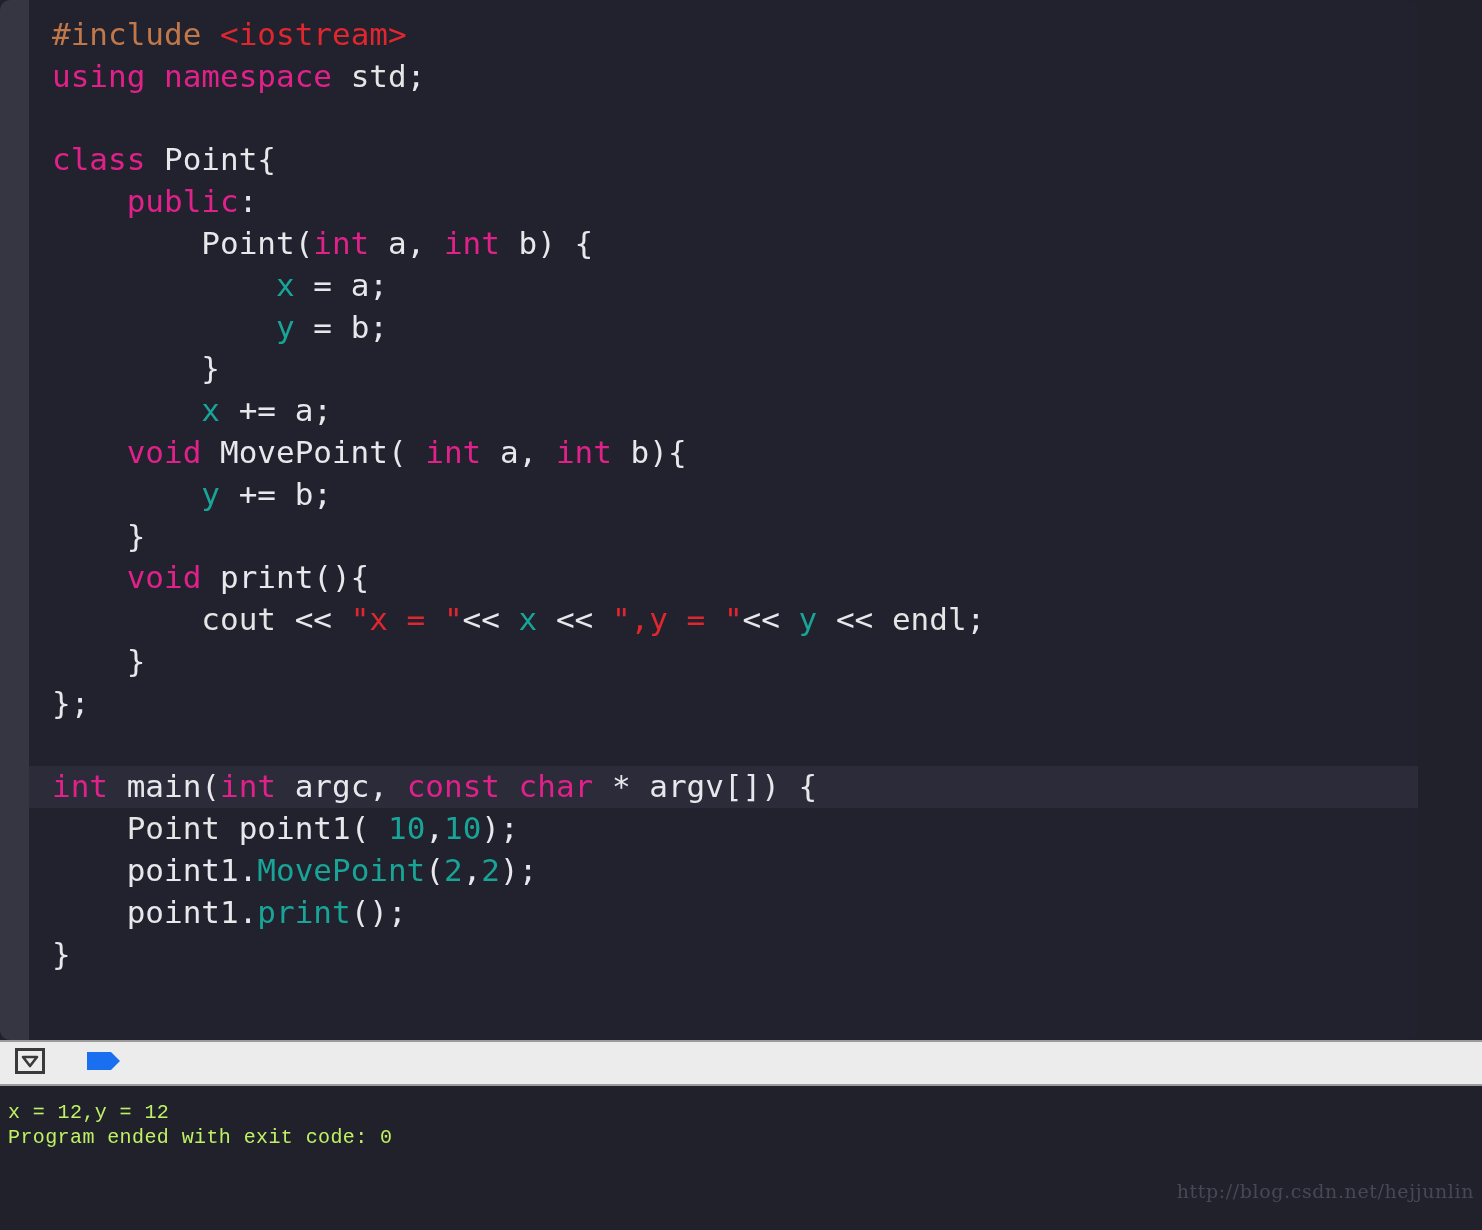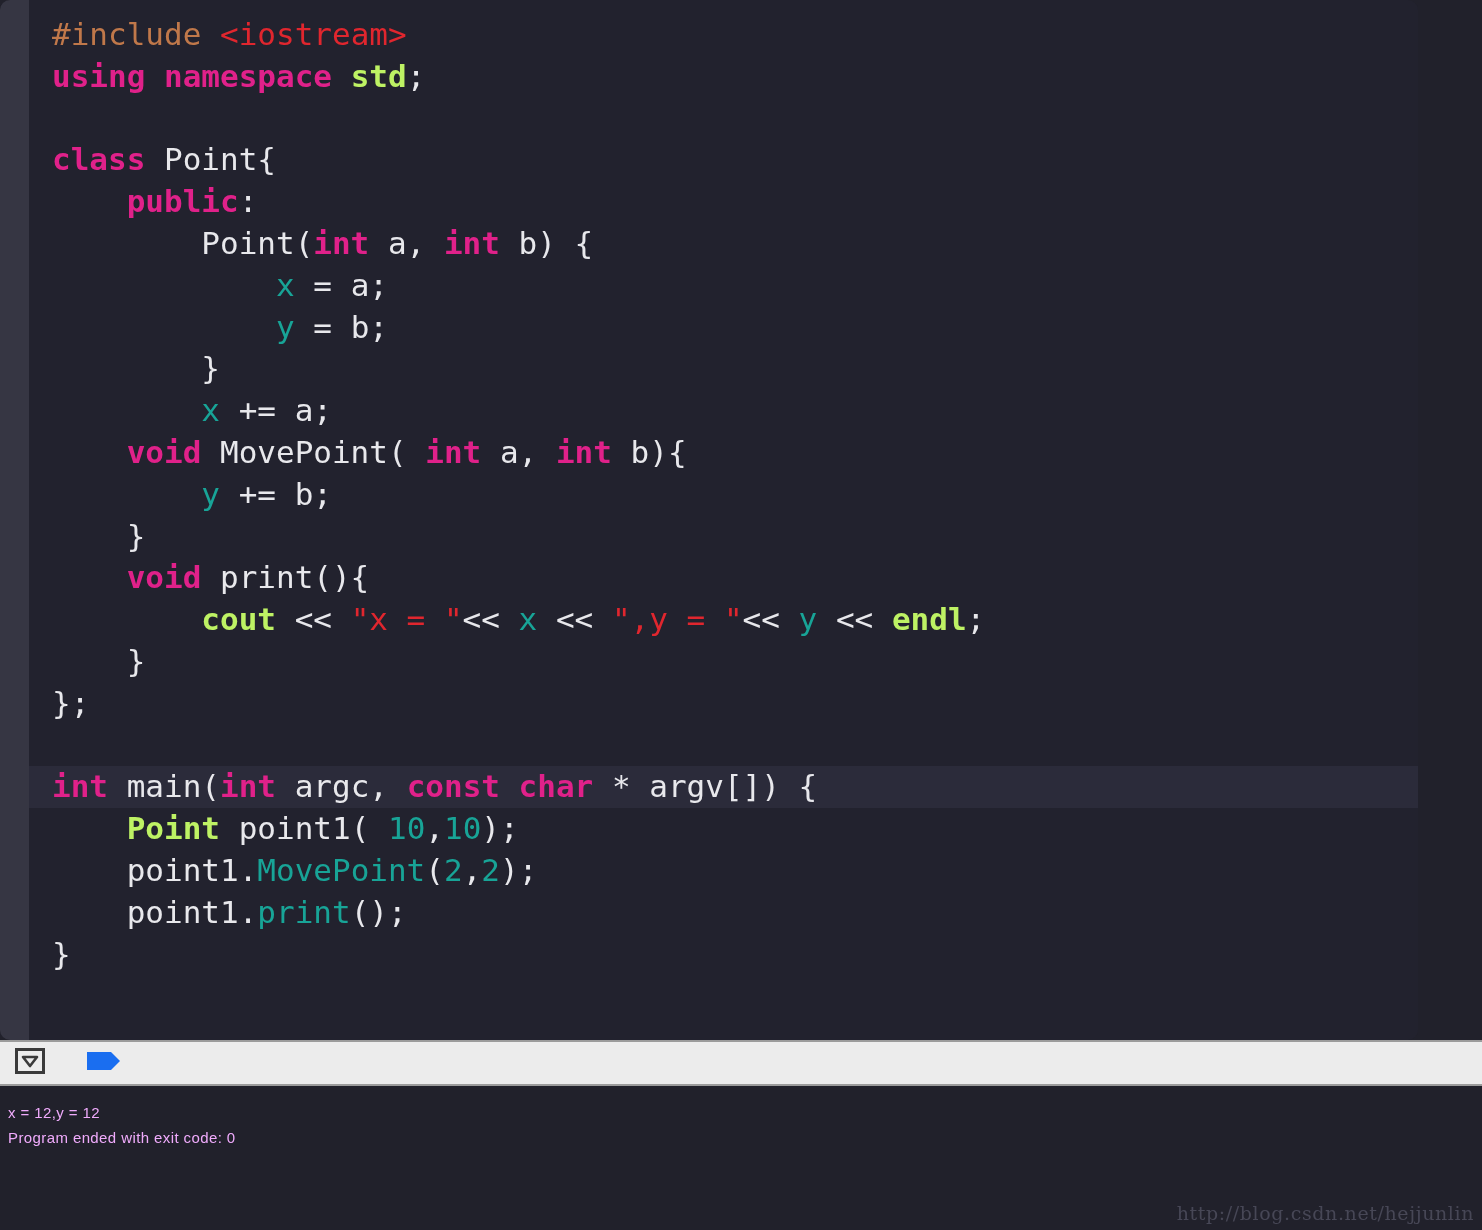--- a/index.html
+++ b/index.html
@@ -68,7 +68,7 @@
   }
 
   
-  .kw   { color: #e0218a; font-weight: bold; }   
+  .kw   { color: #e0218a; }   
   .typ  { color: #bef264; font-weight: bold; }   
   .num  { color: #18a497; }
   .str  { color: #e0262e; }   

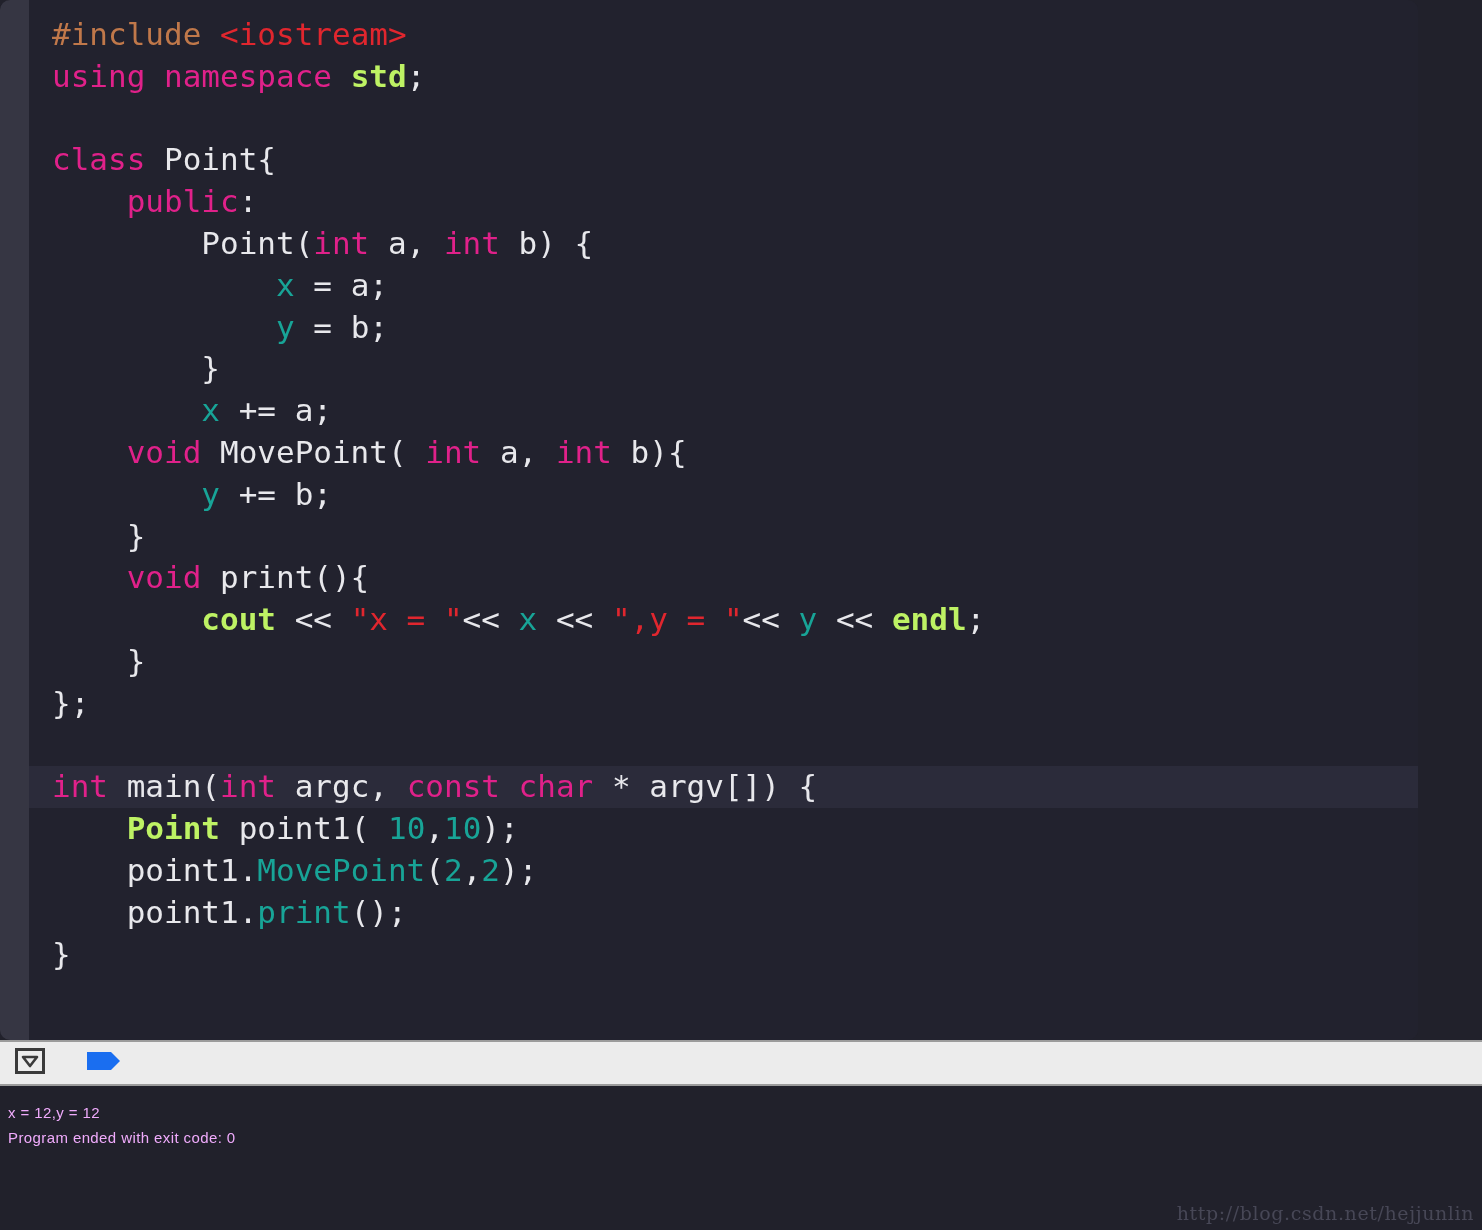--- a/index.html
+++ b/index.html
@@ -69,7 +69,7 @@
 
   
   .kw   { color: #e0218a; }   
-  .typ  { color: #bef264; font-weight: bold; }   
+  .typ  { color: #e5e5e5; }   
   .num  { color: #18a497; }
   .str  { color: #e0262e; }   
   .pre  { color: #c0784a; }   

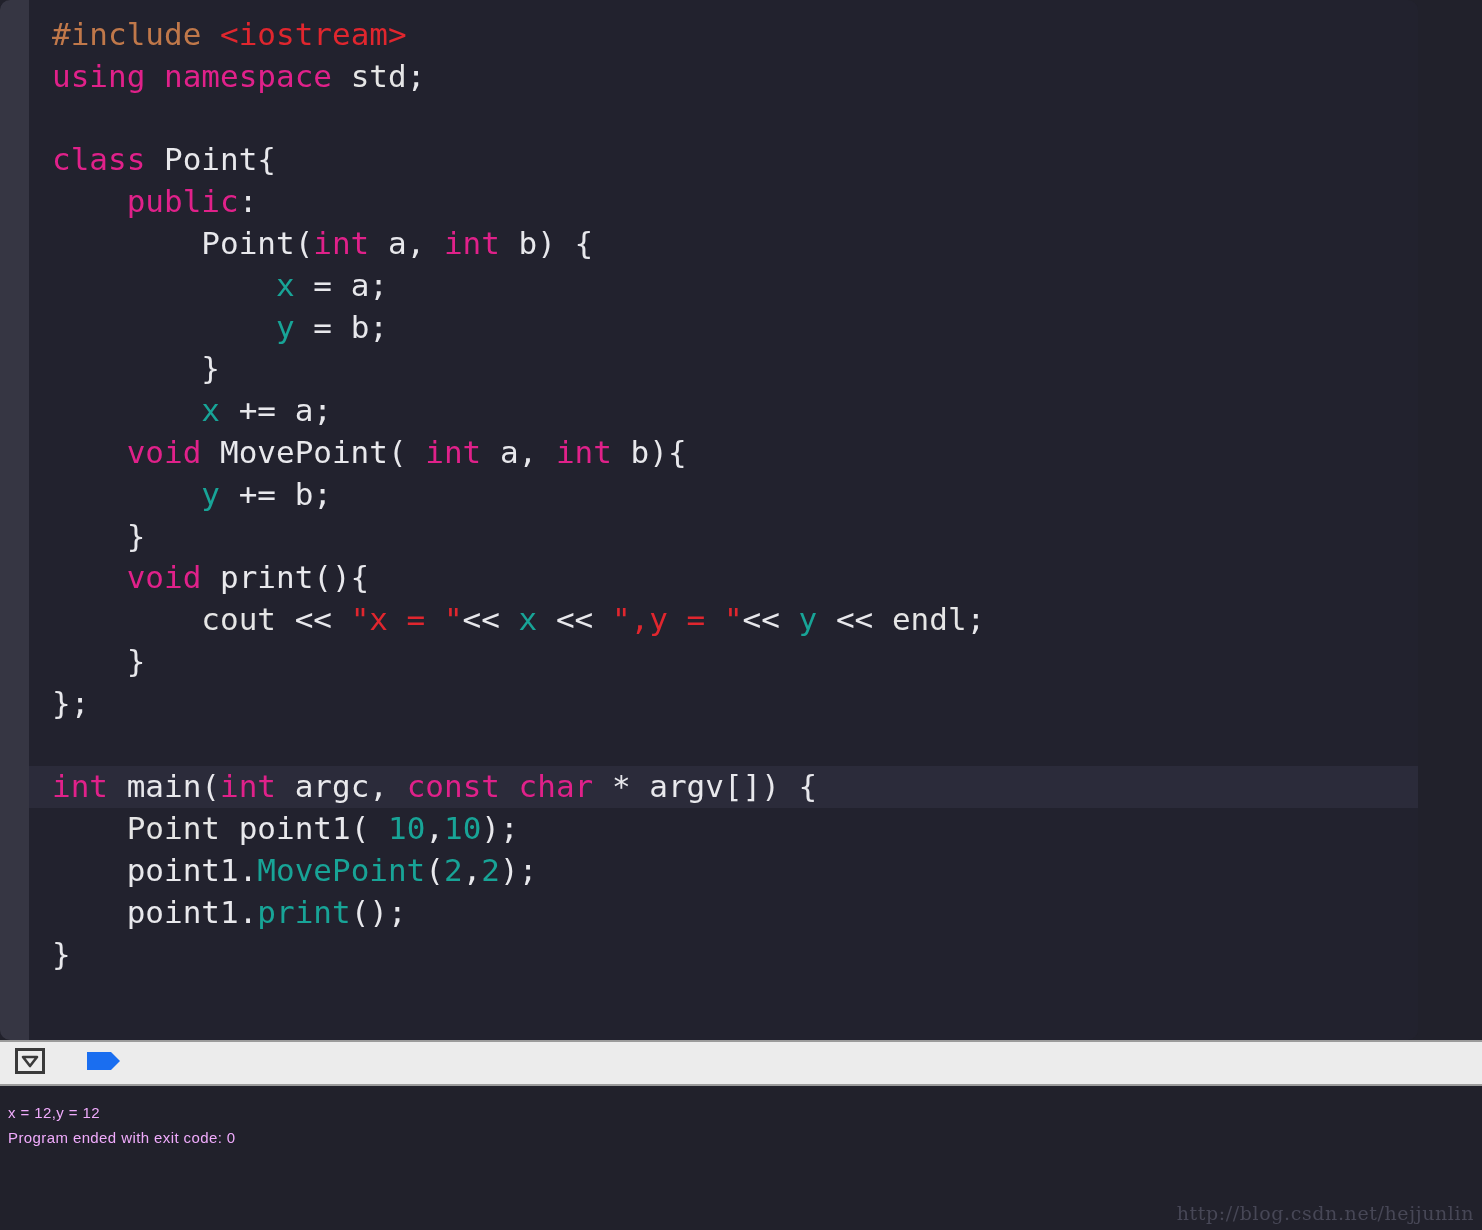--- a/index.html
+++ b/index.html
@@ -111,10 +111,10 @@
     overflow: hidden;
   }
   .console-line {
-    font-family: Liberation Sans, sans-serif;
-    font-size: 15px;
+    font-family: Liberation Mono, monospace;
+    font-size: 20px;
     line-height: 25px;
-    color: #f0abfc;
+    color: #bef264;
     white-space: pre;
     letter-spacing: 0.4px;
   }

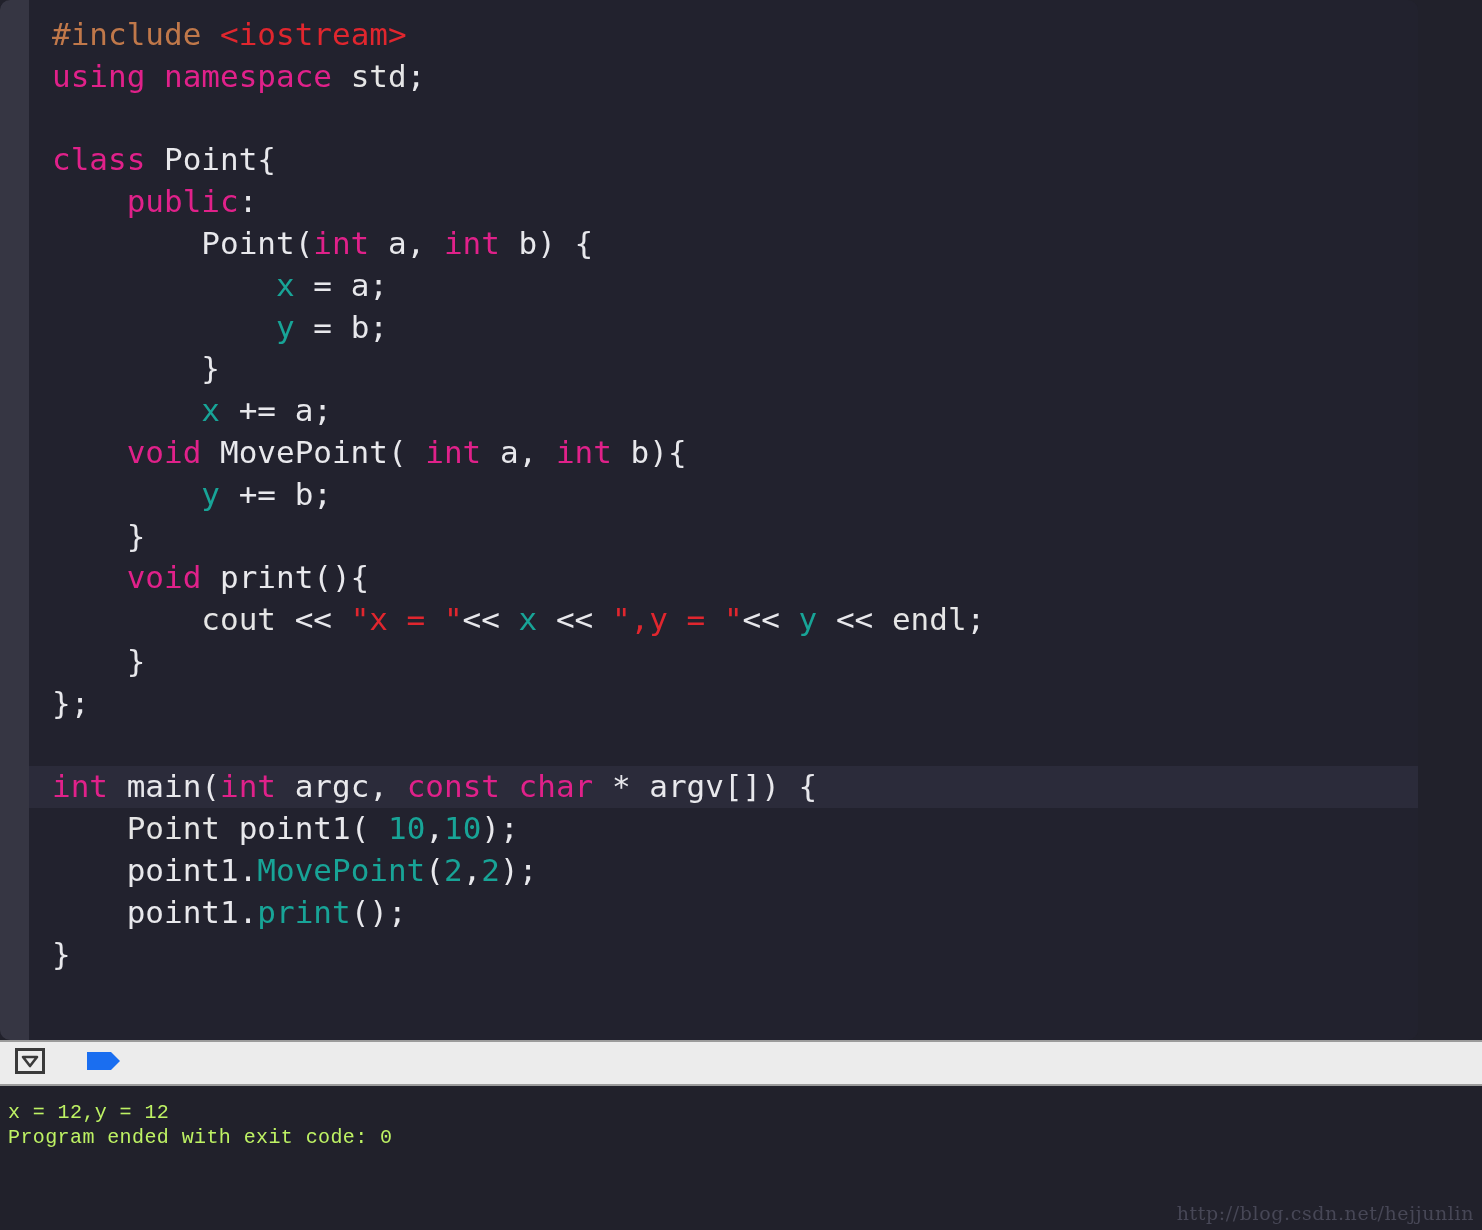--- a/index.html
+++ b/index.html
@@ -121,7 +121,7 @@
   .watermark {
     position: absolute;
     right: 8px;
-    bottom: 6px;
+    bottom: 28px;
     font-family: "DejaVu Serif", serif;
     font-size: 19px;
     color: #474756;

